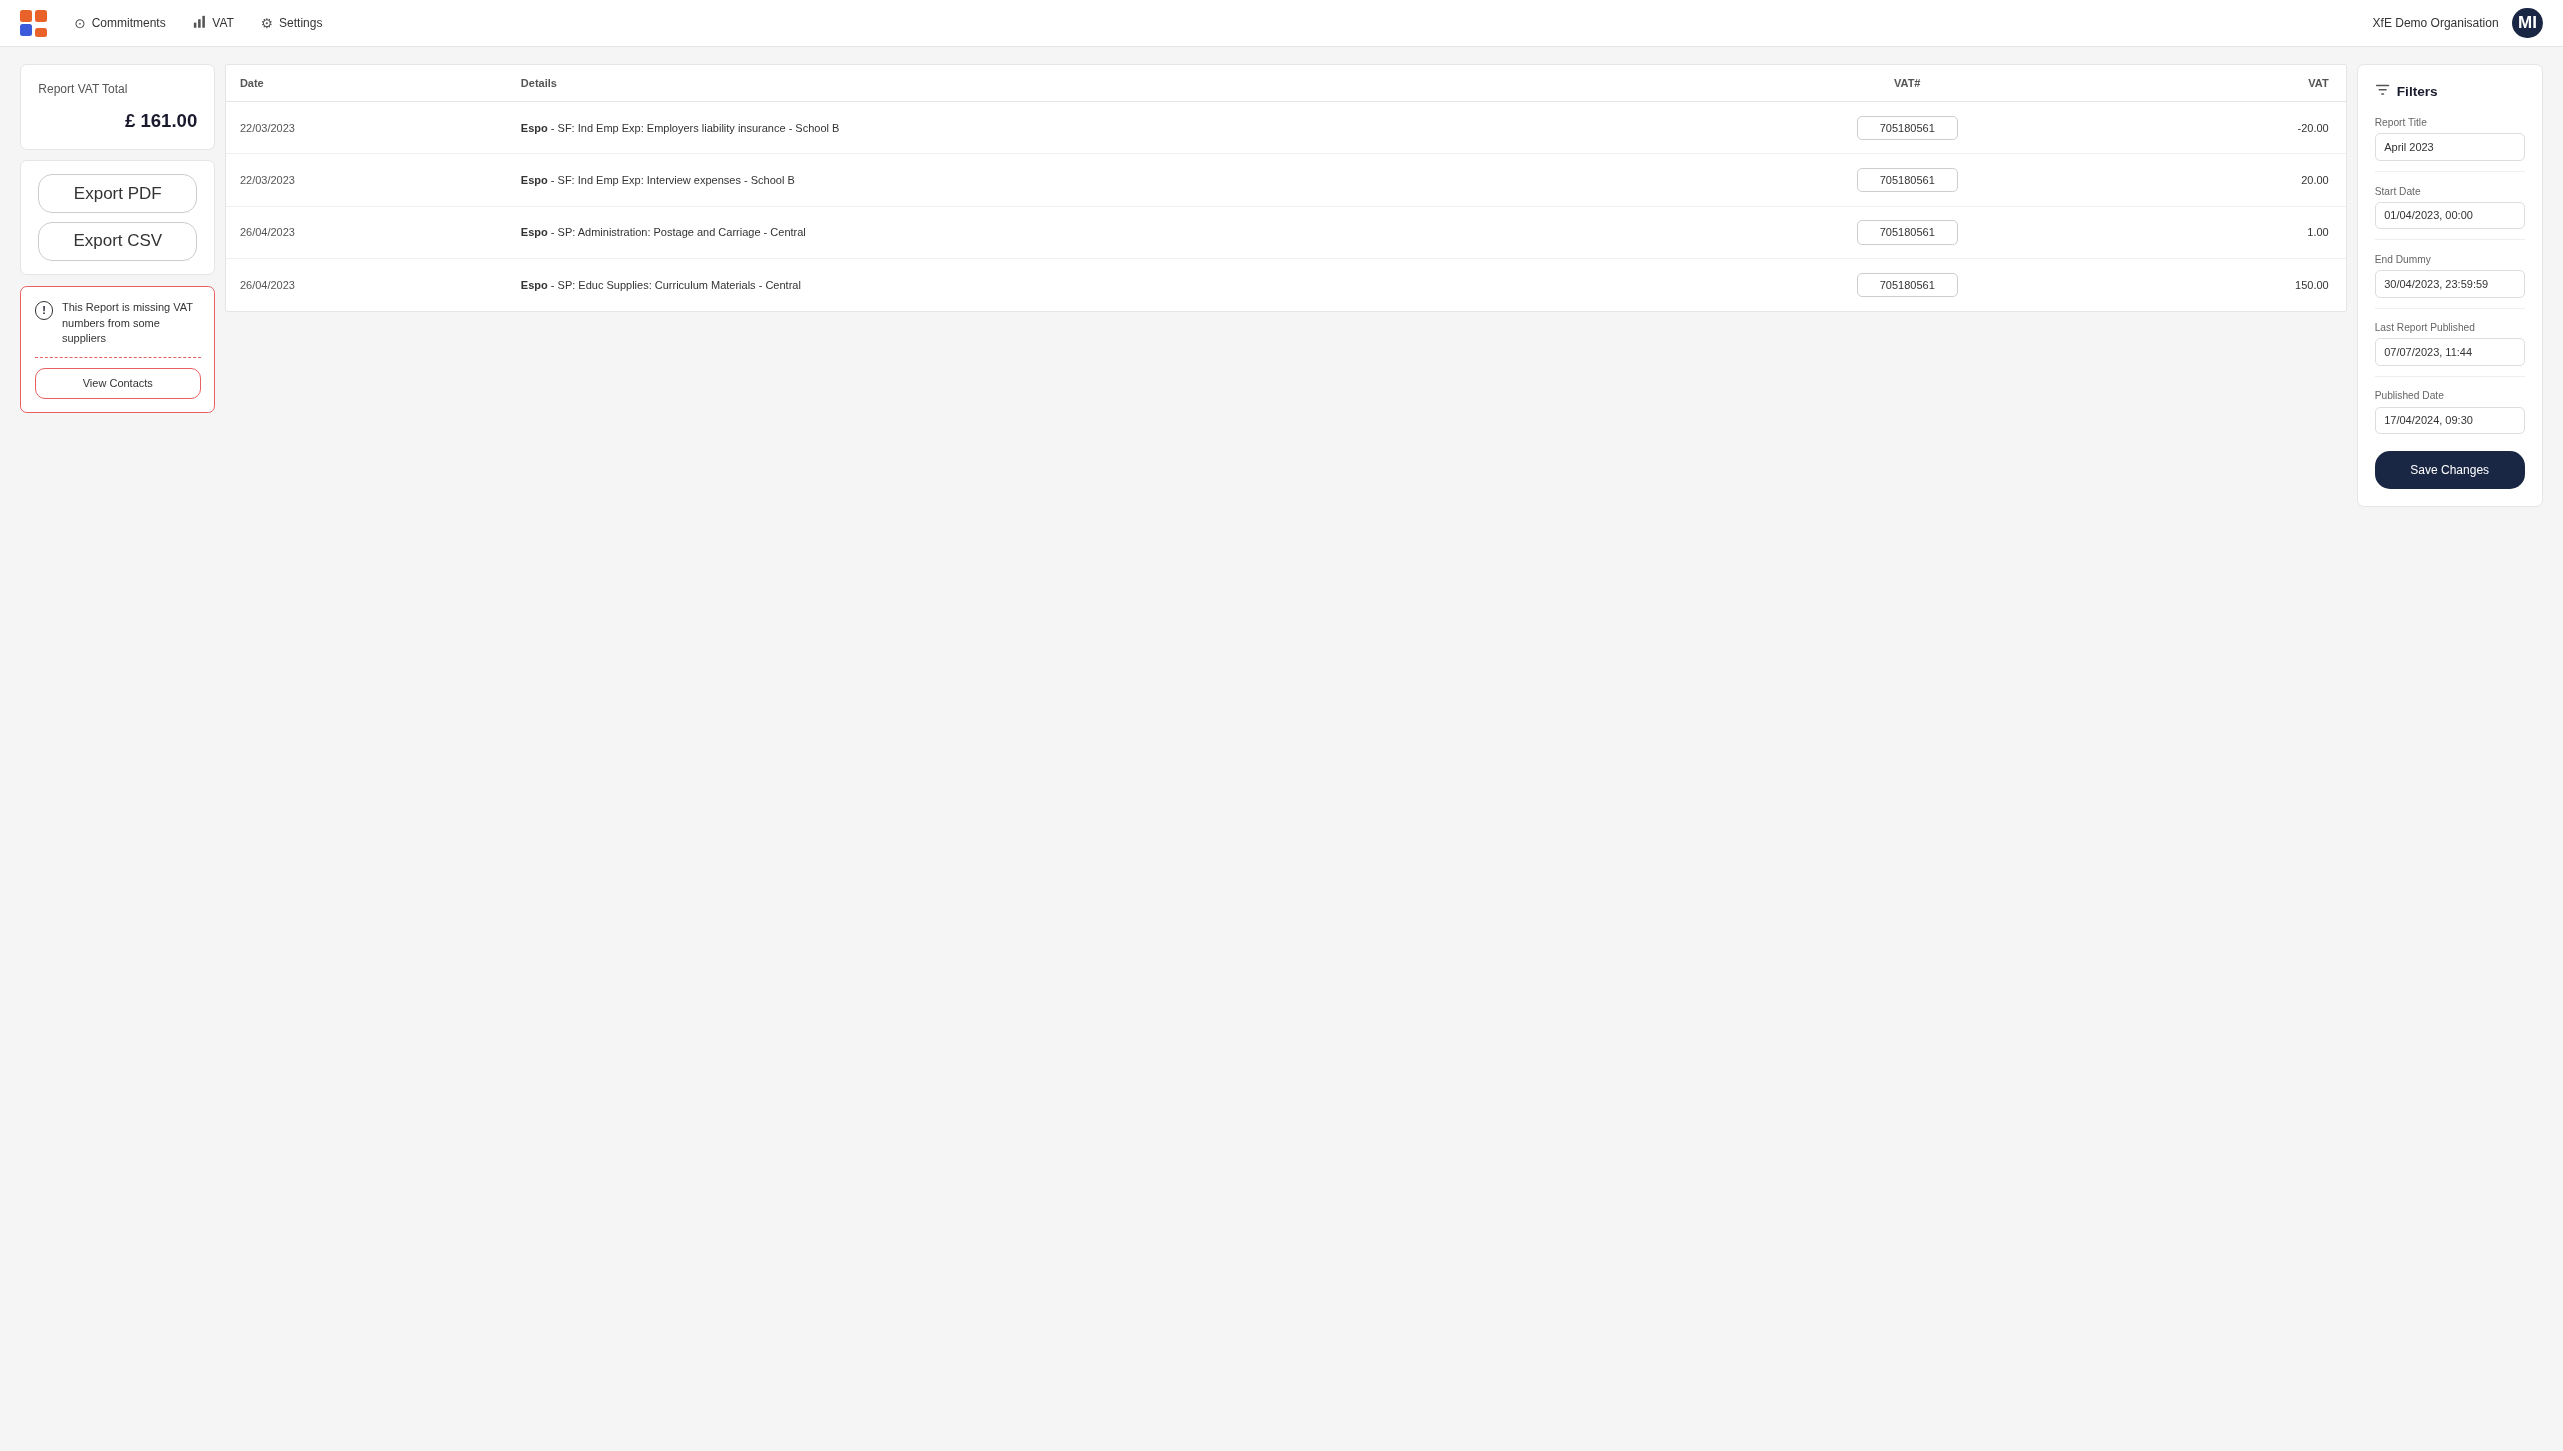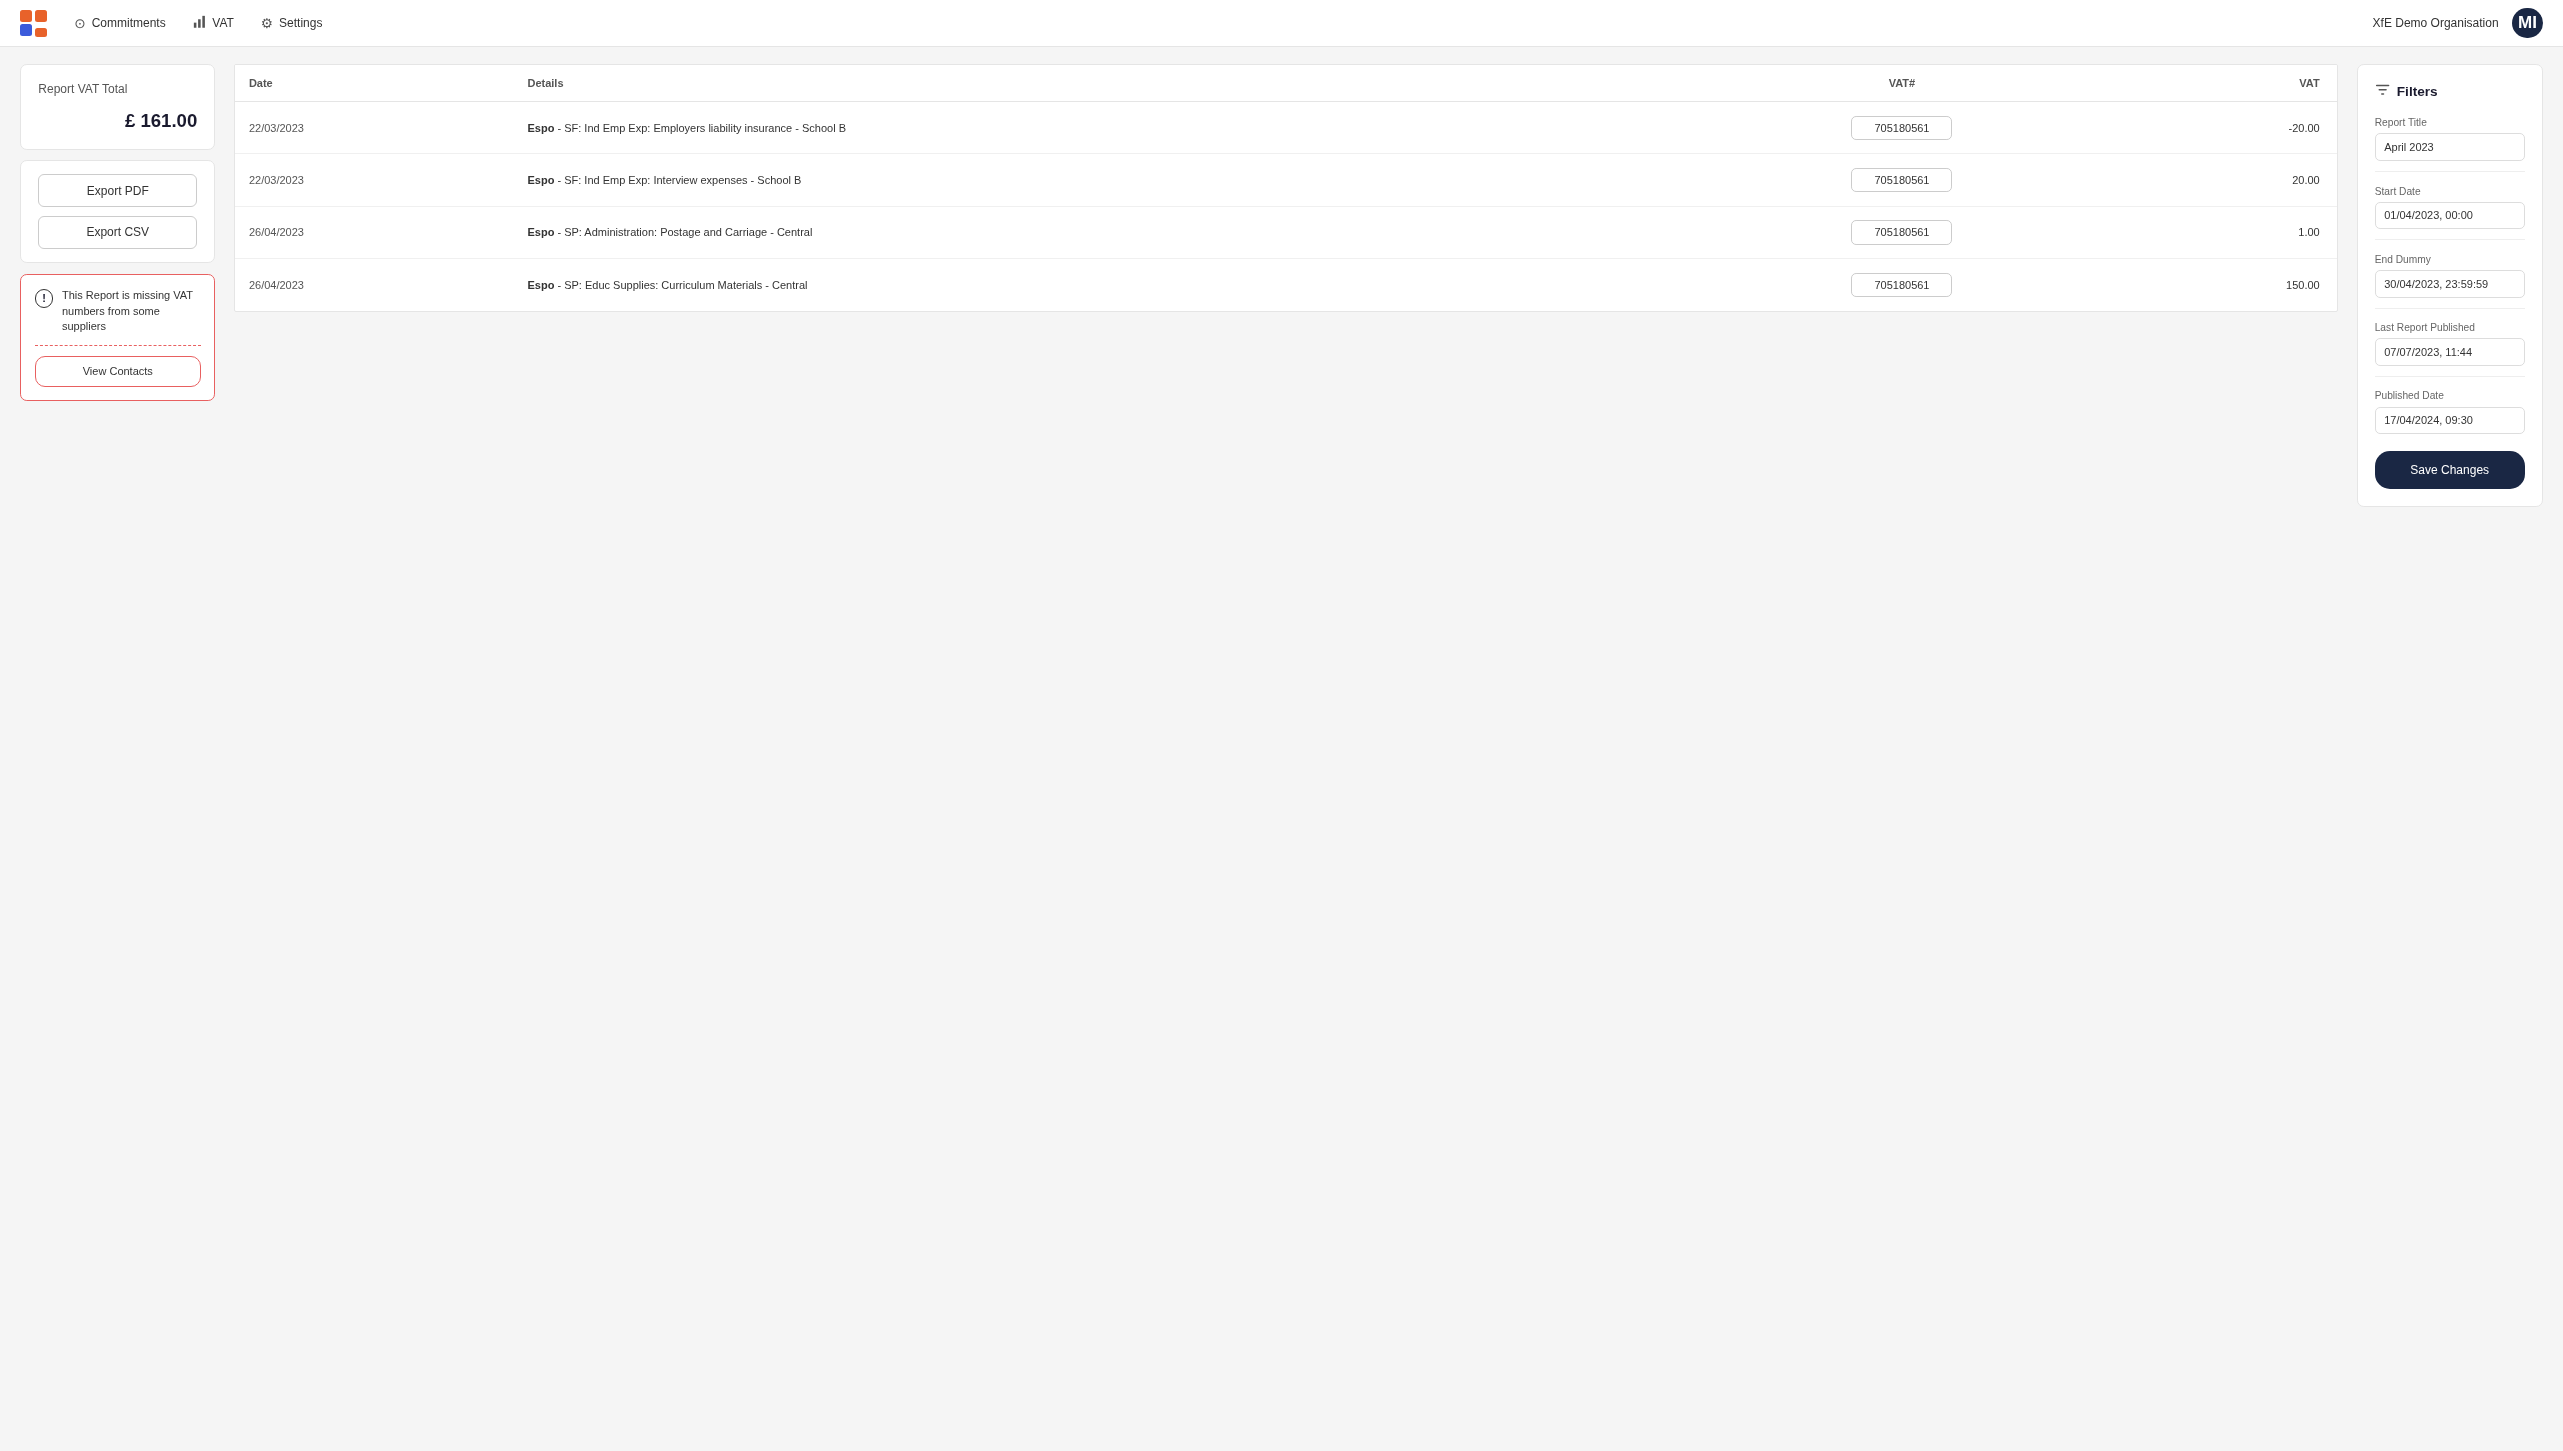--- a/index.html
+++ b/index.html
@@ -62,7 +62,7 @@
     
     .main-content {
       display: flex;
-      gap: 19px;
+      gap: 10px;
       padding: 17px 20.3px;
       align-items: flex-start;
     }

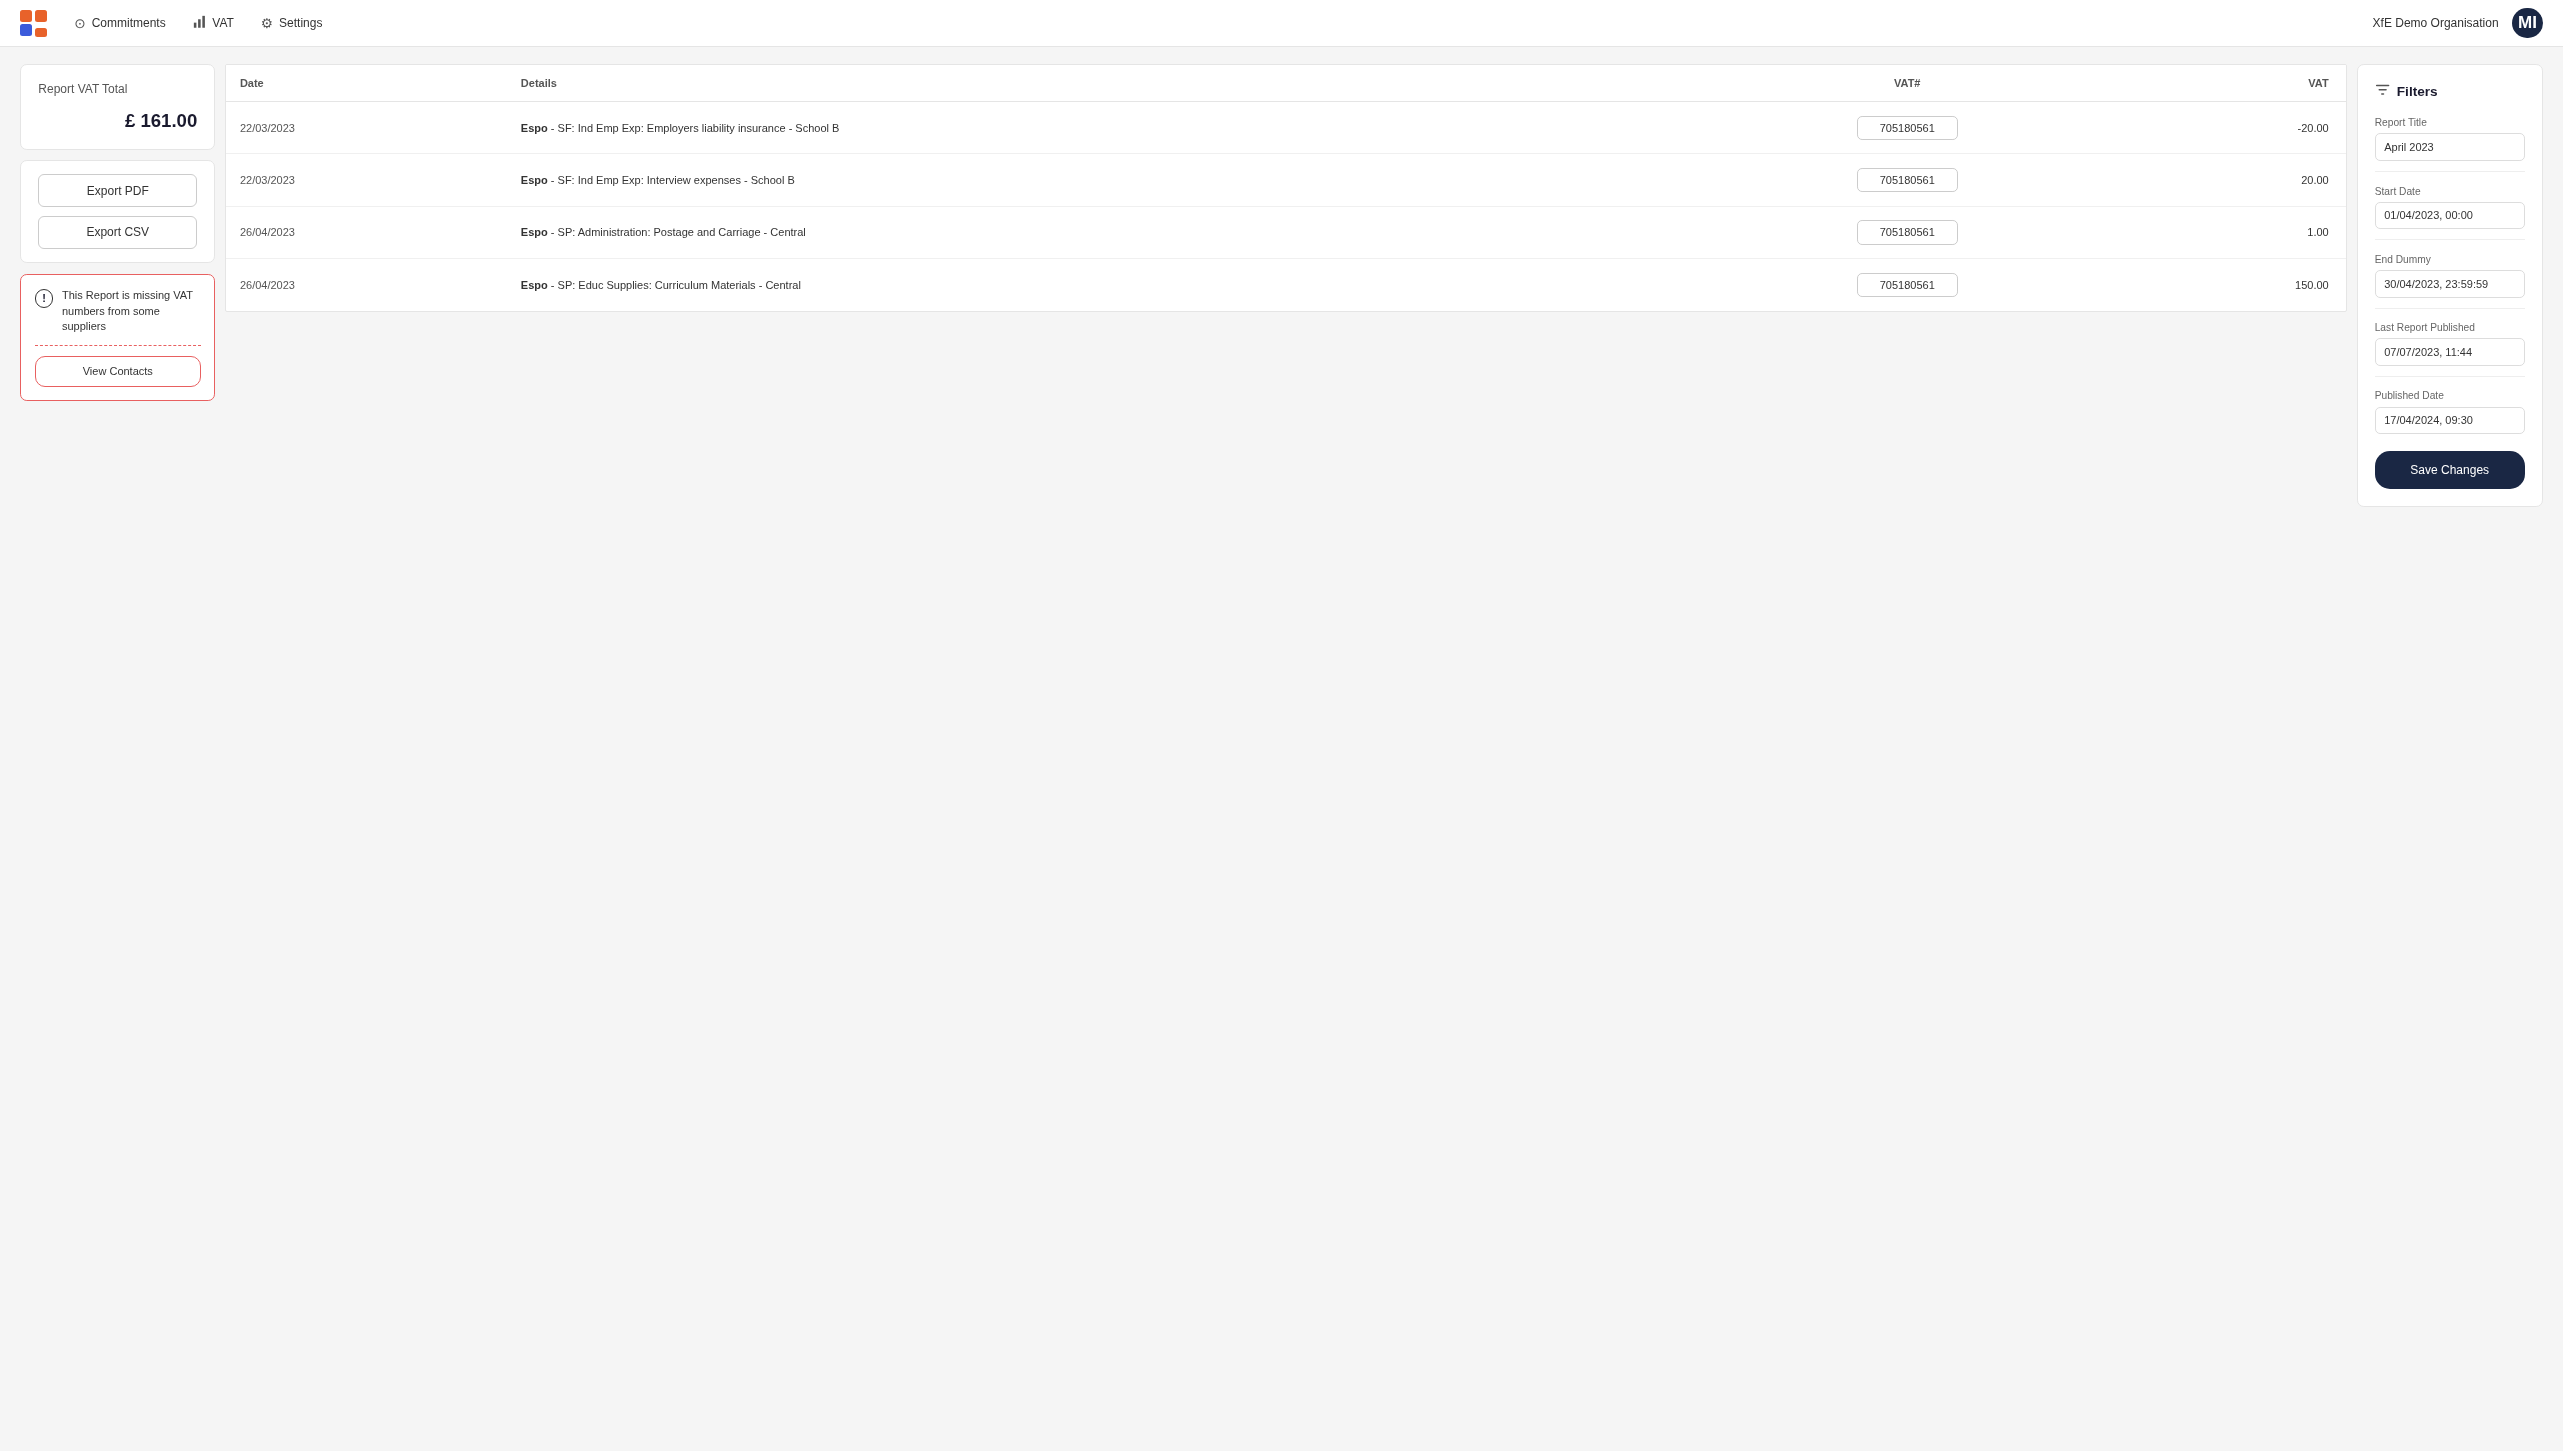--- a/index.html
+++ b/index.html
@@ -107,9 +107,9 @@
     .export-btn {
       border: 0.8px solid #ccc;
       background: #fff;
-      border-radius: 6px;
+      border-radius: 14px;
       padding: 8.5px 13.6px;
-      font-size: 12px;
+      font-size: 17px;
       cursor: pointer;
       color: #333;
       text-align: center;

